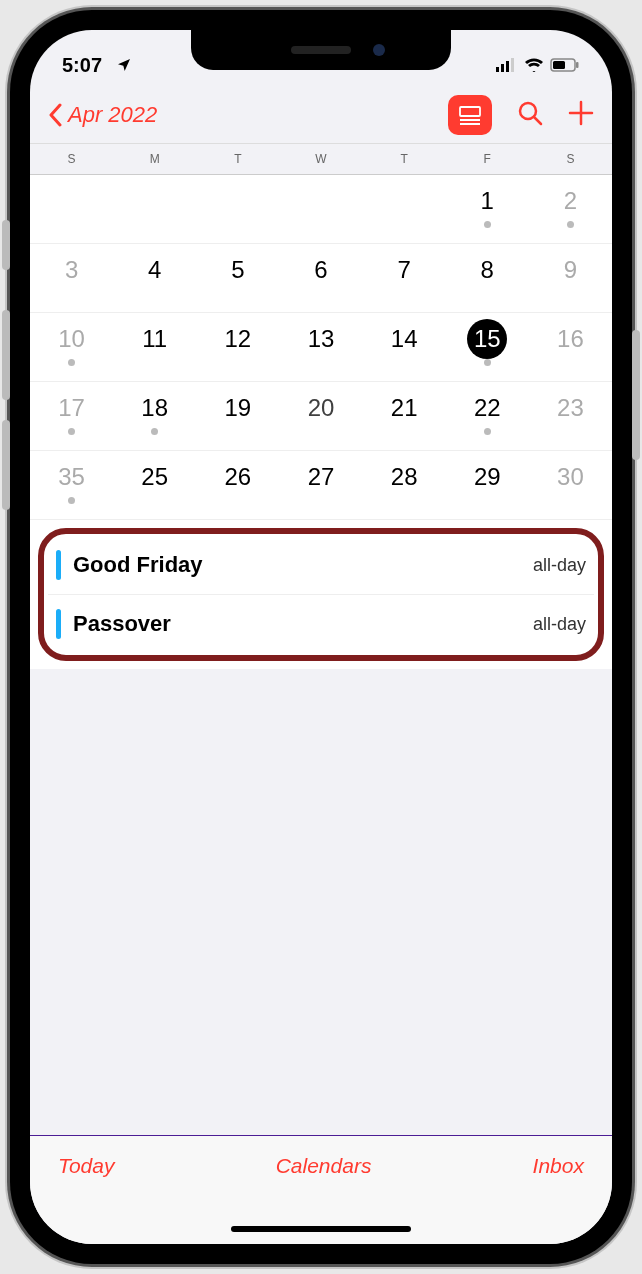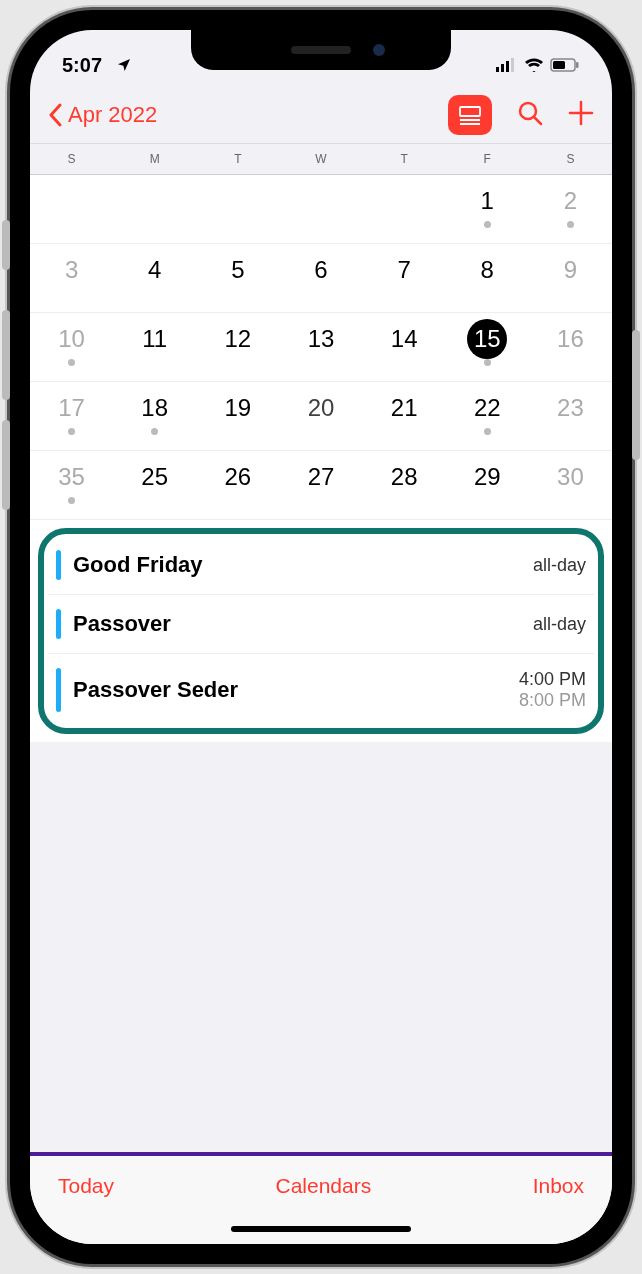--- a/index.html
+++ b/index.html
@@ -86,6 +86,7 @@
   align-items: center;
   padding: 0 18px;
   border-bottom: 1px solid #ddd;
+  font-style: italic;
 }
 .back-arrow { color: #ff3b30; }
 .month-label {

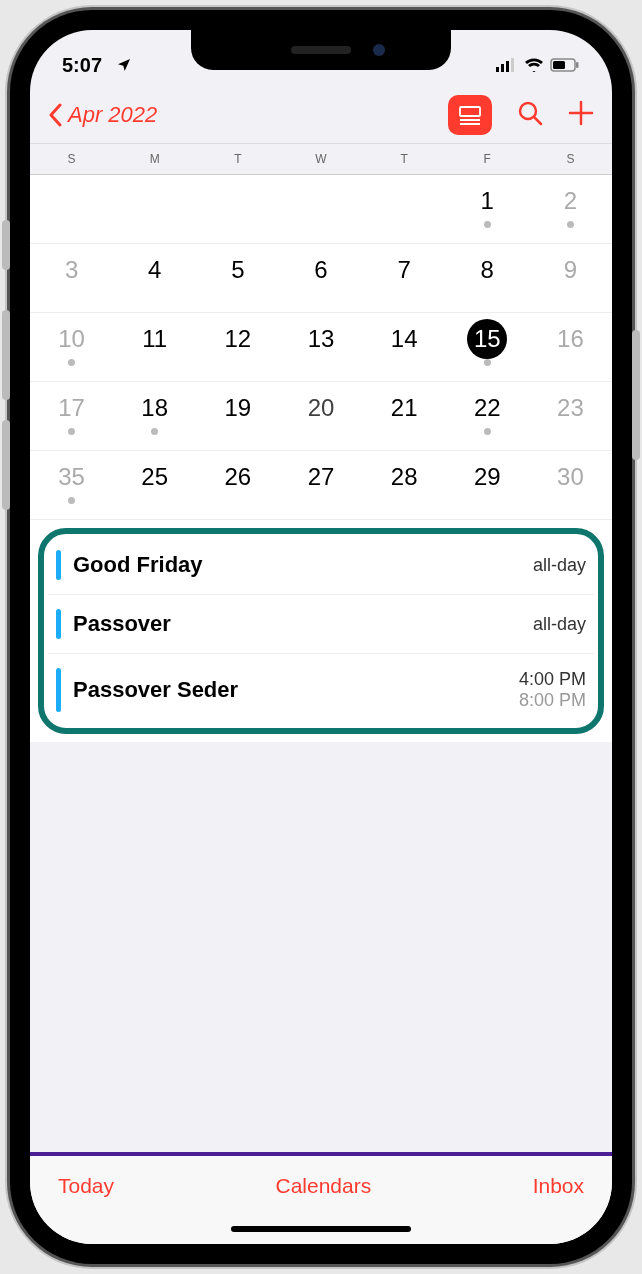--- a/index.html
+++ b/index.html
@@ -167,7 +167,7 @@
   flex: 1;
 }
 .highlight-box {
-  border: 6px solid #0f766e;
+  border: 6px solid #7f1d1d;
   border-radius: 28px;
   padding: 2px 4px;
 }

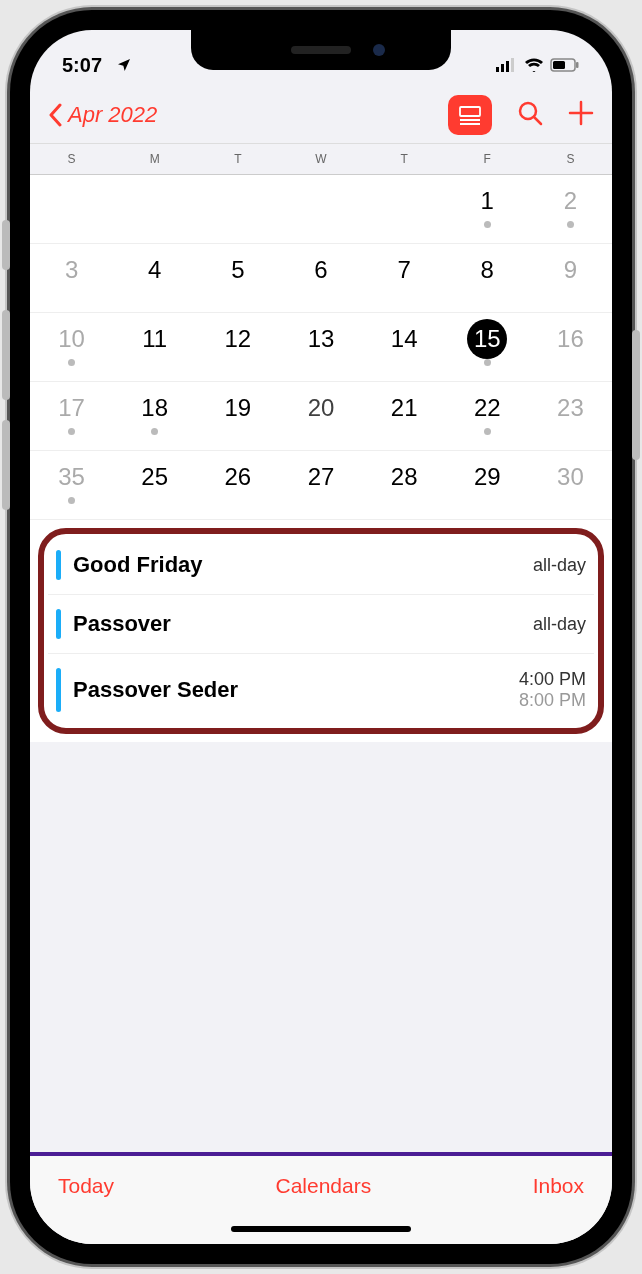--- a/index.html
+++ b/index.html
@@ -441,14 +441,6 @@
             <span>all-day</span>
           </div>
         </div>
-        <div class="event-row tall">
-          <div class="event-bar"></div>
-          <div class="event-title">Passover Seder</div>
-          <div class="event-time">
-            <div>4:00 PM</div>
-            <div class="sub">8:00 PM</div>
-          </div>
-        </div>
       </div>
     </div>
 

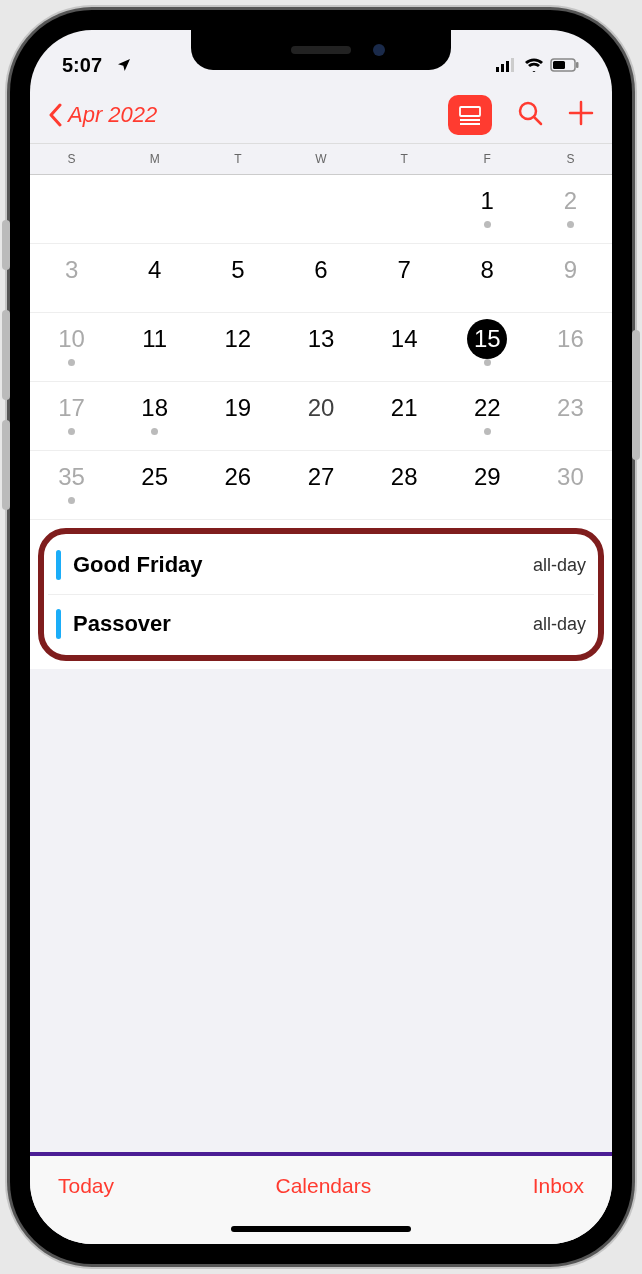--- a/index.html
+++ b/index.html
@@ -202,13 +202,14 @@
   bottom: 0;
   left: 0;
   right: 0;
-  height: 92px;
+  height: 109px;
   background: rgba(248,248,248,0.95);
-  border-top: 4px solid #4c1d95;
+  border-top: 1px solid #4c1d95;
   display: flex;
   justify-content: space-between;
   align-items: flex-start;
   padding: 18px 28px 0;
+  font-style: italic;
 }
 .bottom-btn {
   color: #ff3b30;

